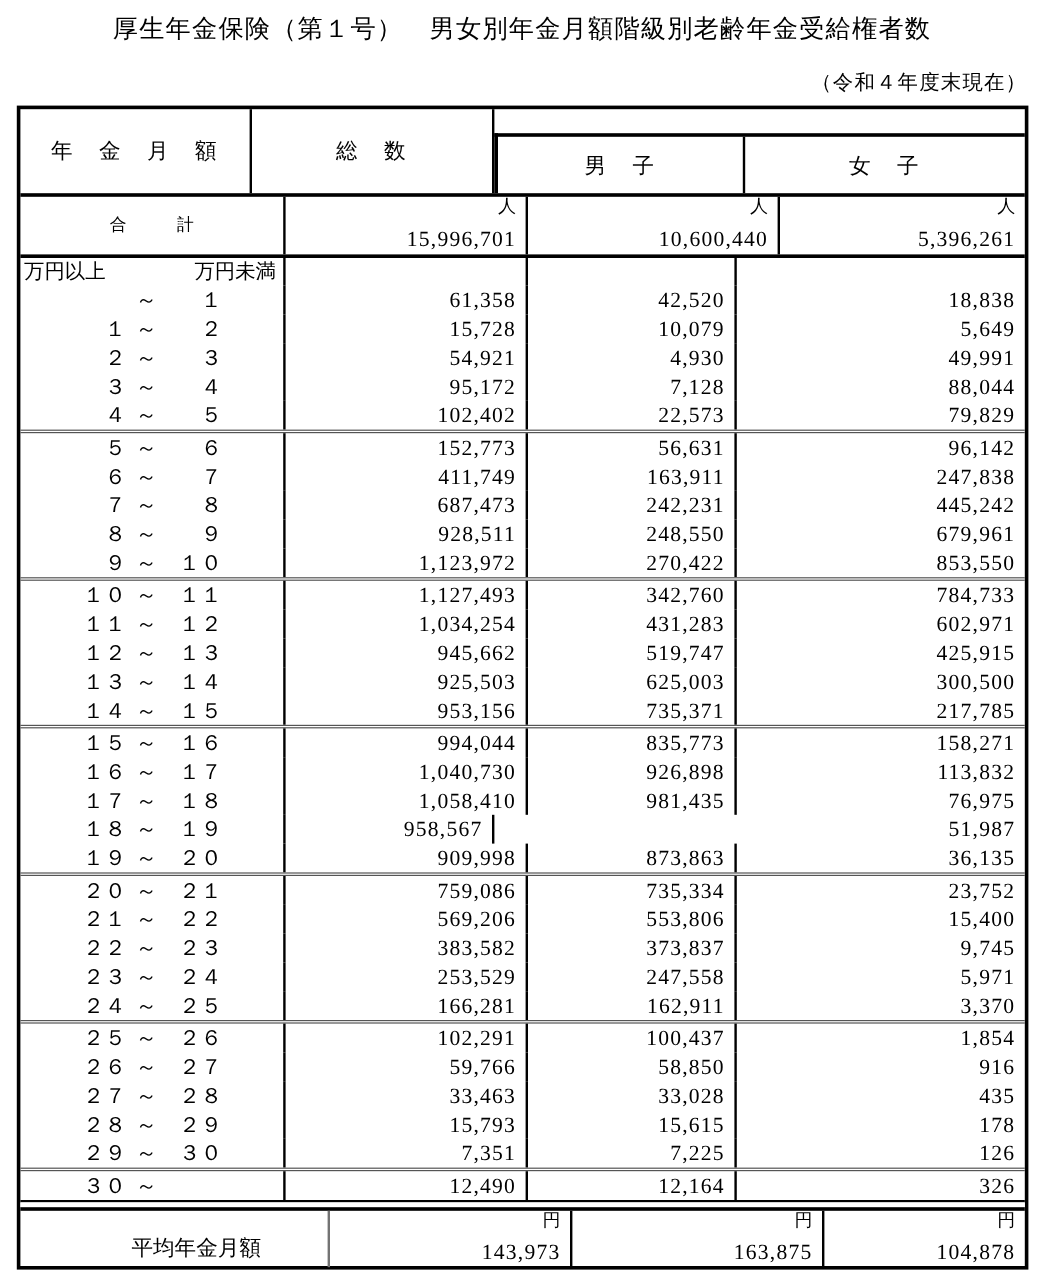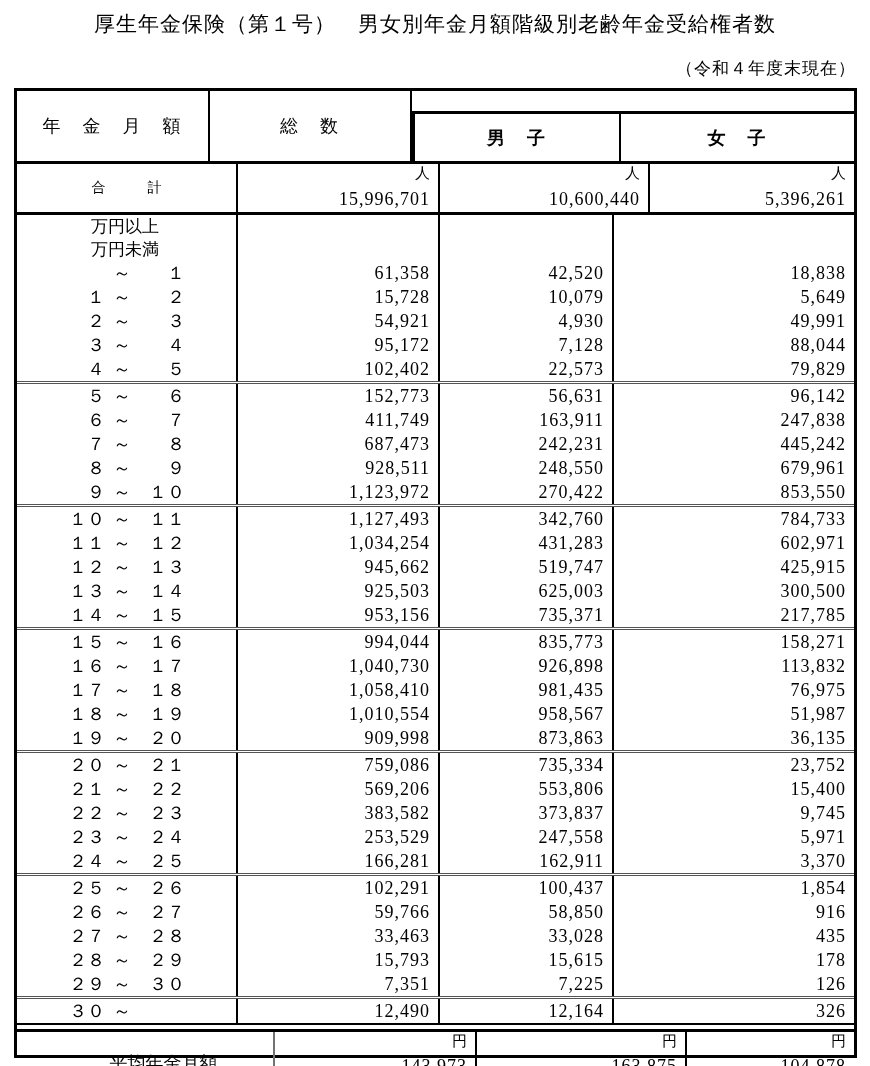--- a/index.html
+++ b/index.html
@@ -23,7 +23,7 @@
     display:flex;align-items:center;justify-content:center;font-size:18px;letter-spacing:2px;}
   .h-total{width:202px;flex:none;border-right:2px solid #000;box-sizing:border-box;
     display:flex;align-items:center;justify-content:center;font-size:18px;letter-spacing:2px;}
-  .h-mf{flex:1;display:flex;flex-direction:column;font-weight:bold;}
+  .h-mf{flex:1;display:flex;flex-direction:column;}
   .h-mf-strip{height:20px;flex:none;}
   .h-mf-box{flex:1;border-top:3px solid #000;border-left:3px solid #000;display:flex;}
   .h-male{width:206px;flex:none;border-right:2px solid #000;box-sizing:border-box;

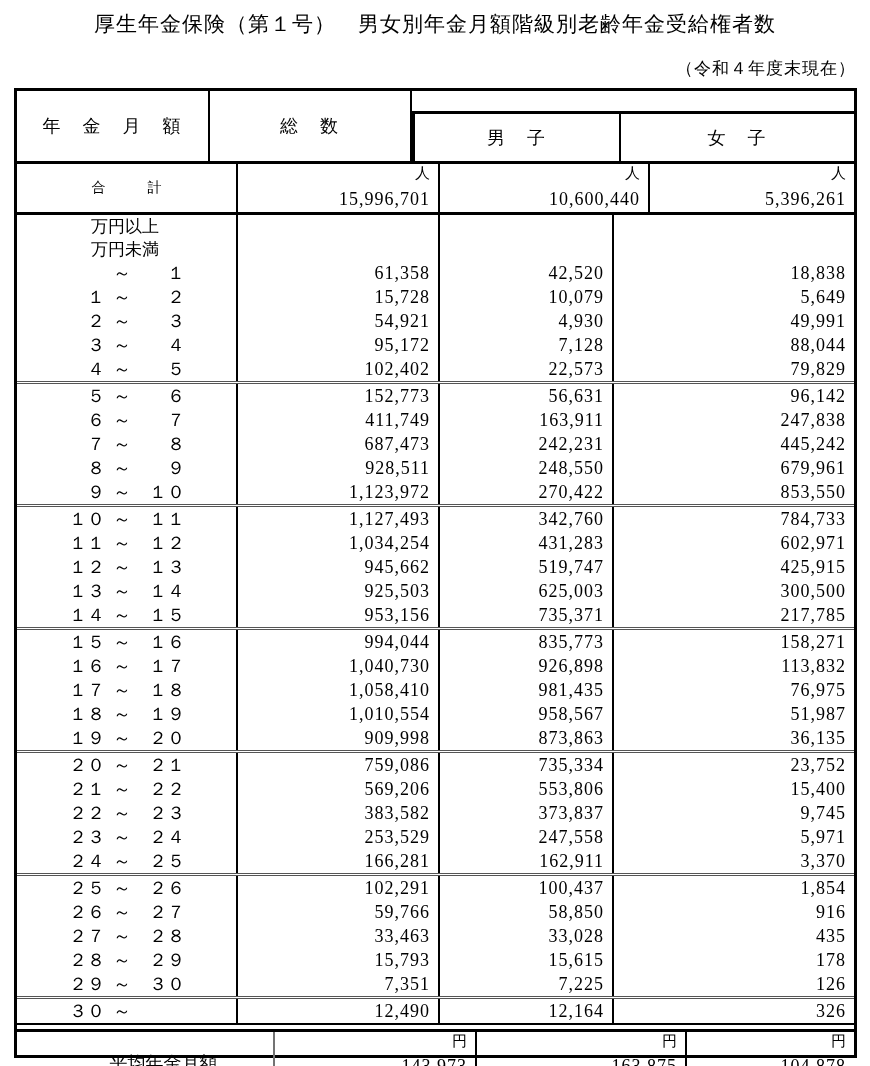--- a/index.html
+++ b/index.html
@@ -49,7 +49,7 @@
   .c0 .lo{width:88px;text-align:right;display:inline-block;}
   .c0 .tl{width:34px;text-align:center;display:inline-block;}
   .c0 .hi{width:46px;text-align:right;display:inline-block;}
-  .range-head{justify-content:space-between;padding:0 6px 0 3px;font-size:17px;flex-direction:column;}
+  .range-head{justify-content:space-between;padding:0 6px 0 3px;font-size:17px;}
   .num{box-sizing:border-box;display:flex;align-items:center;justify-content:flex-end;
     padding-right:8px;font-size:18px;letter-spacing:1px;}
   .c1{width:202px;flex:none;border-right:2px solid #000;}

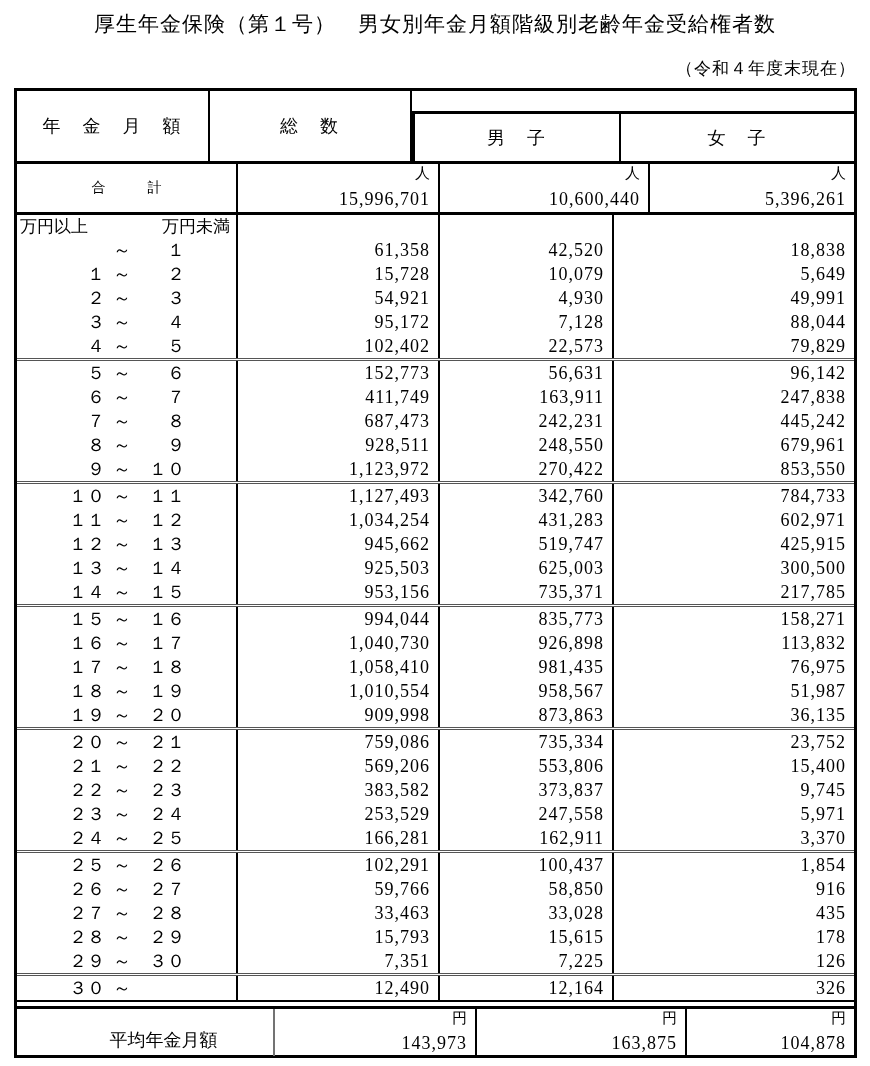--- a/index.html
+++ b/index.html
@@ -295,7 +295,6 @@
       <span class="tl">～</span>
       <span class="hi">１９</span>
     </div>
-    <div class="c1 num">1,010,554</div>
     <div class="c2 num">958,567</div>
     <div class="c3 num">51,987</div>
   </div>

